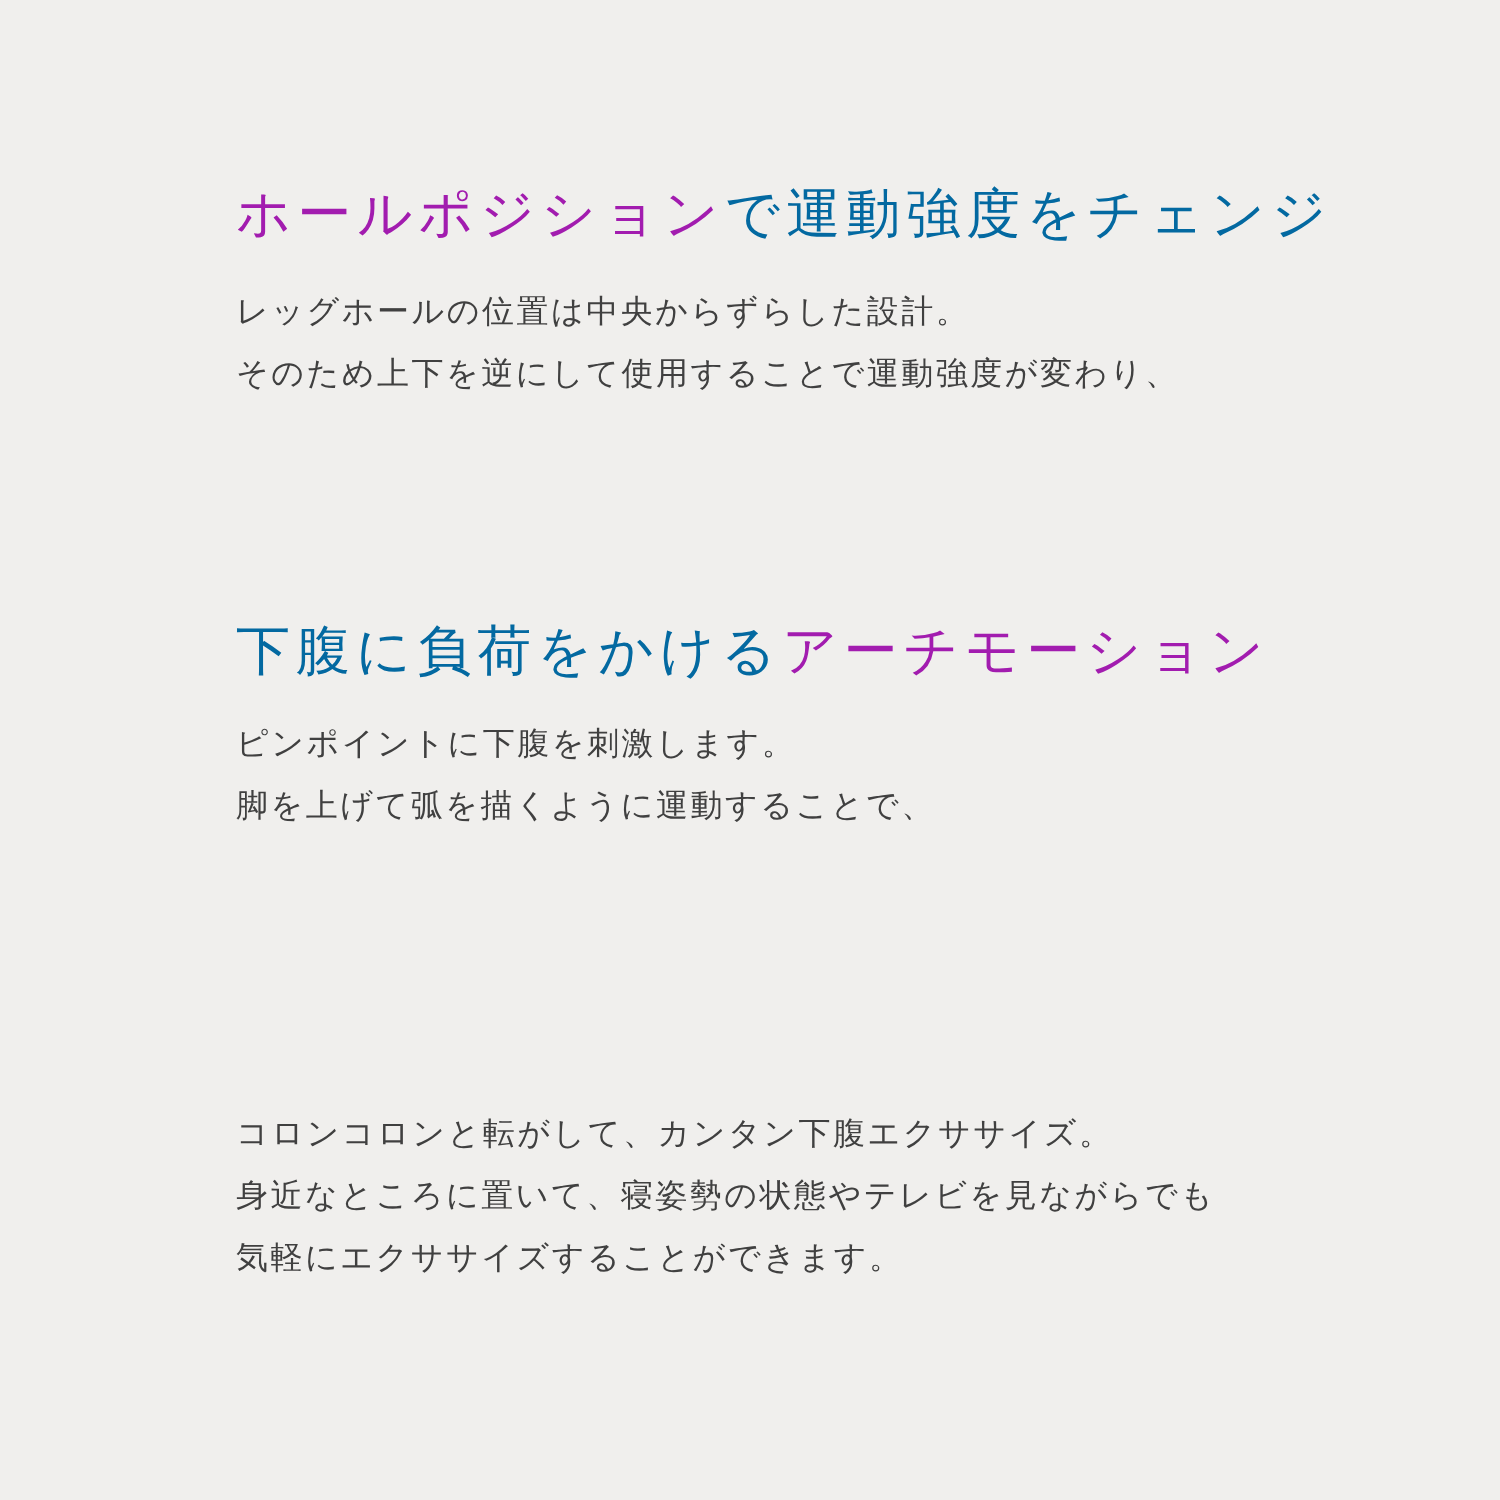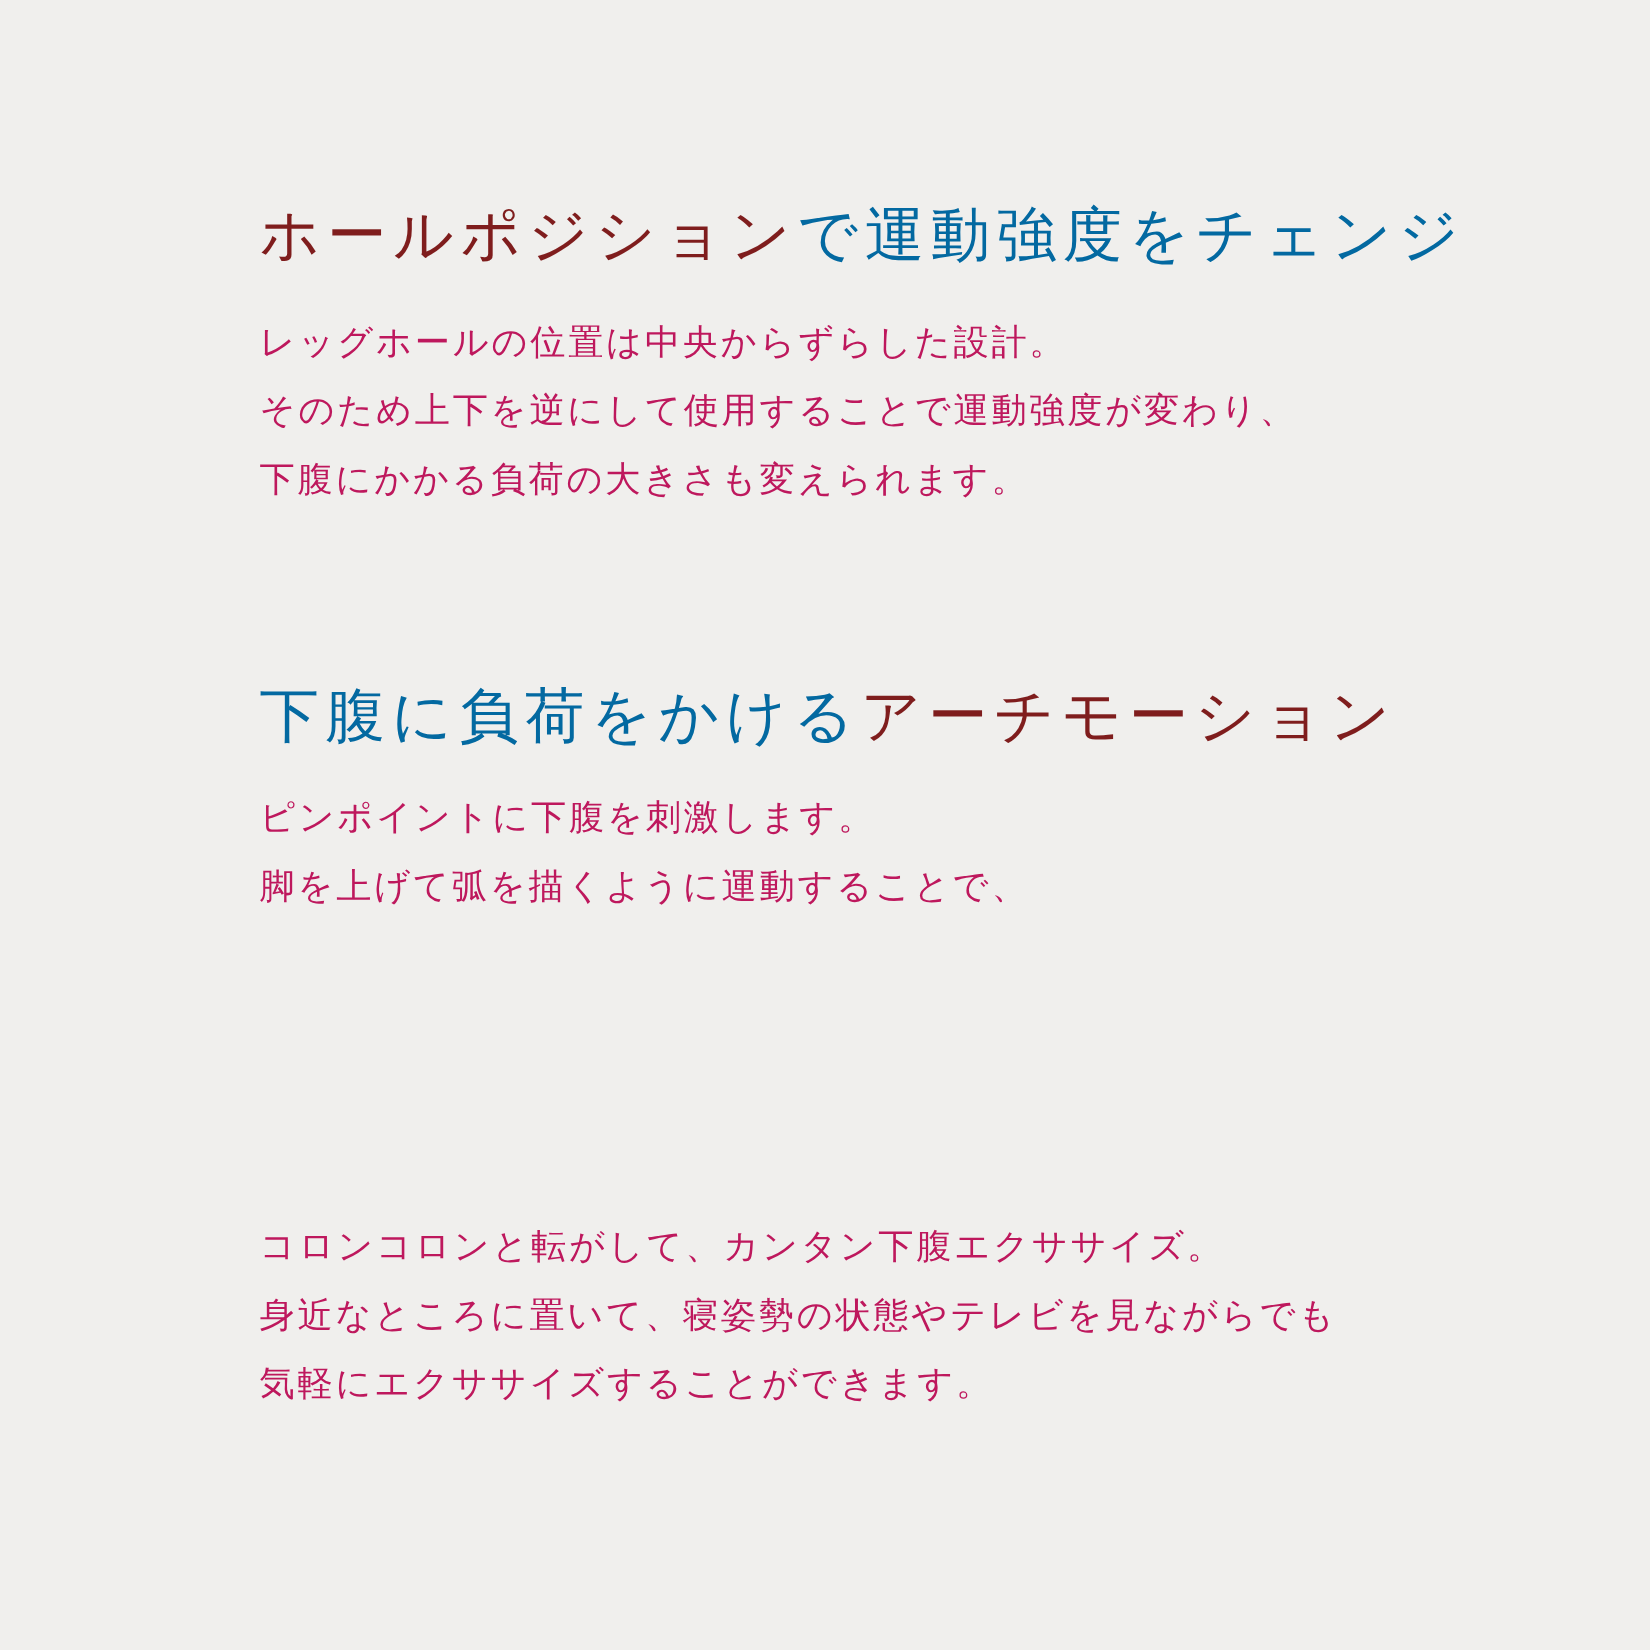--- a/index.html
+++ b/index.html
@@ -29,7 +29,7 @@
     color: #211e1d;
     white-space: nowrap;
   }
-  .heading .seg-red { color: #7f1d1d; margin-top: 30px; }
+  .heading .seg-red { color: #a21caf; margin-top: 30px; }
   .heading .seg-black { color: #0369a1; }
   .body {
     position: absolute;

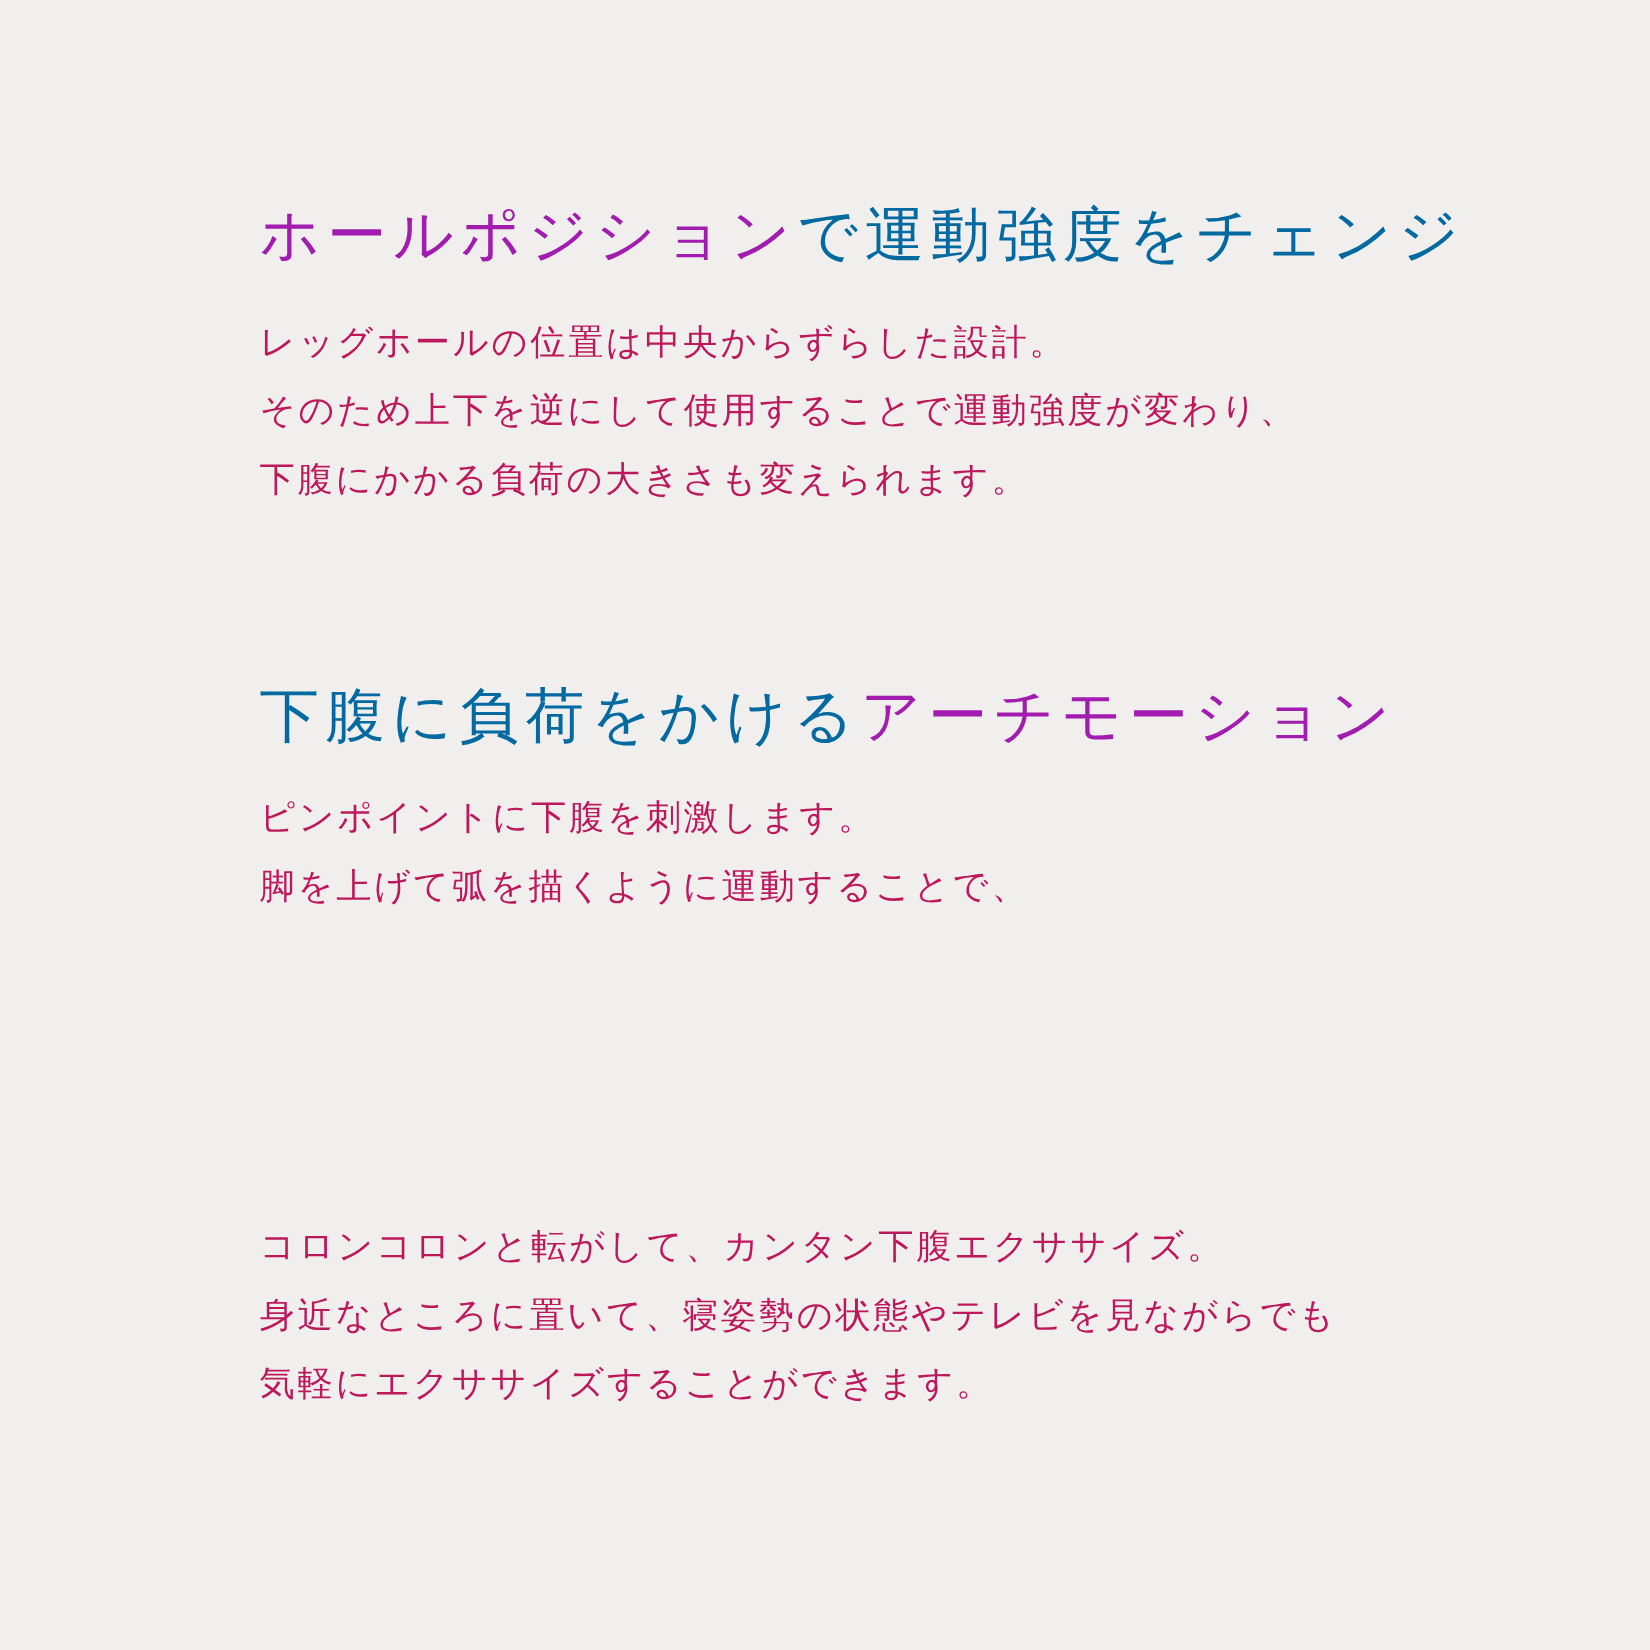--- a/index.html
+++ b/index.html
@@ -39,7 +39,7 @@
     font-weight: 500;
     letter-spacing: 2.5px;
     line-height: 62px;
-    color: #be185d;
+    color: #404040;
     white-space: nowrap;
   }
   .body .line { display: block; }

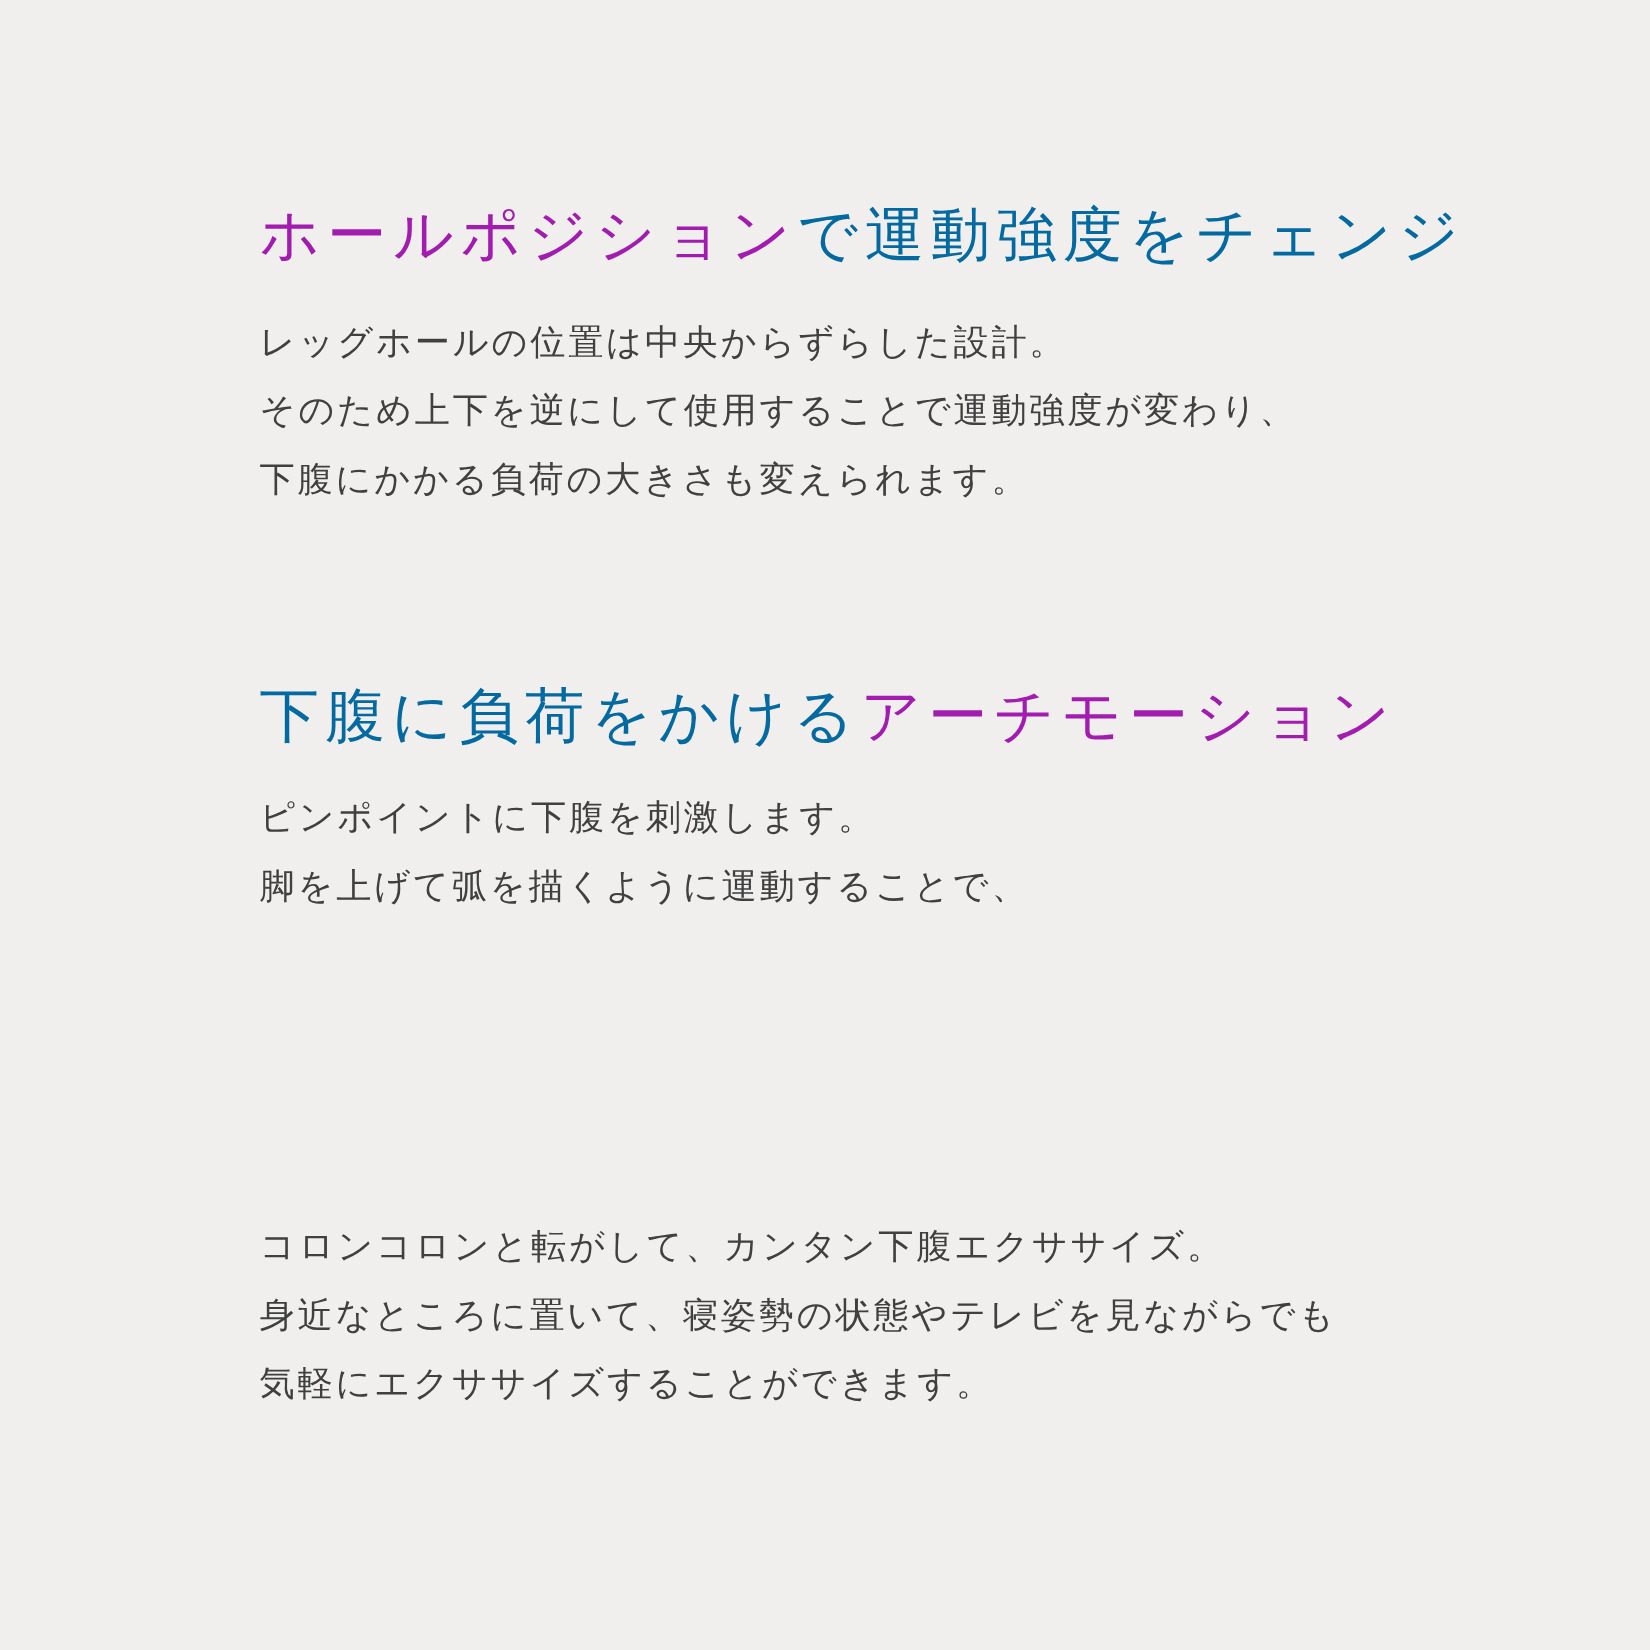--- a/index.html
+++ b/index.html
@@ -55,7 +55,6 @@
   <p class="body" style="top:280px">
     <span class="line">レッグホールの位置は中央からずらした設計。</span>
     <span class="line">そのため上下を逆にして使用することで運動強度が変わり、</span>
-    <span class="line">下腹にかかる負荷の大きさも変えられます。</span>
   </p>
 
   <section class="section" style="top:620px">

